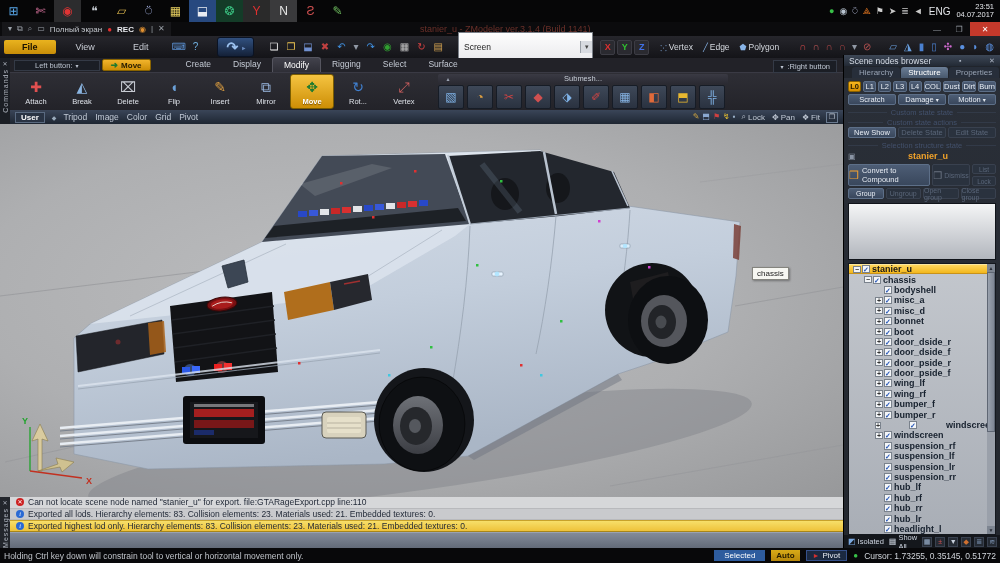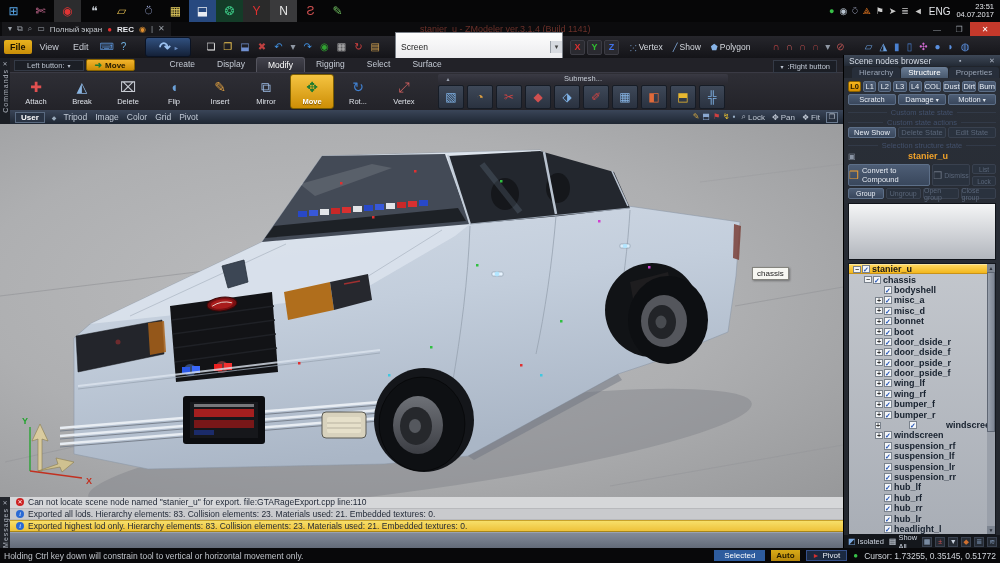--- a/index.html
+++ b/index.html
@@ -36,7 +36,7 @@
   
   #menubar { position:absolute; left:0; top:36px; width:1000px; height:22px;
              background:linear-gradient(#26262c,#141418); display:flex; align-items:center; gap:3px; padding:0 4px; }
-  .menu-item { color:#c8ccd4; font-size:9px; padding:2px 6px; }
+  .menu-item { color:#c8ccd4; font-size:9px; padding:2px 18px; }
   .menu-item.active { background:linear-gradient(#e9b31f,#c98e08); color:#1c1300; border-radius:2px; font-weight:bold; }
   .mb-ic { font-size:10px; line-height:1; padding:0 2px; }
   #big-undo { width:46px; height:20px; margin:0 10px 0 14px; border:1px solid #0a1324;

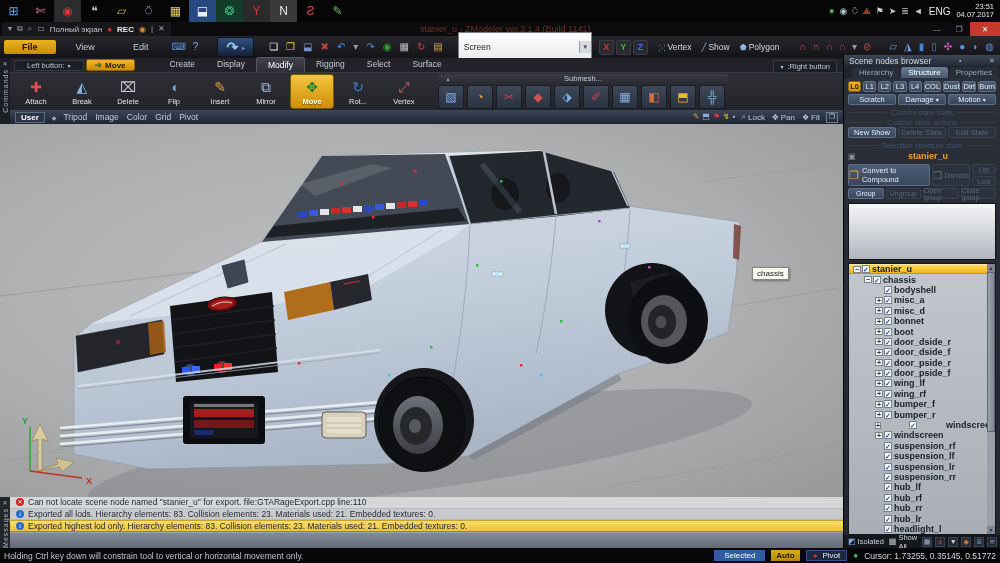--- a/index.html
+++ b/index.html
@@ -295,7 +295,7 @@
         </div>
         <div class="mode-btn">
           <span class="mode-glyph" style="color:#88b4e8">╱</span>
-          <span>Show</span>
+          <span>Edge</span>
         </div>
         <div class="mode-btn">
           <span class="mode-glyph" style="color:#88b4e8">⬟</span>

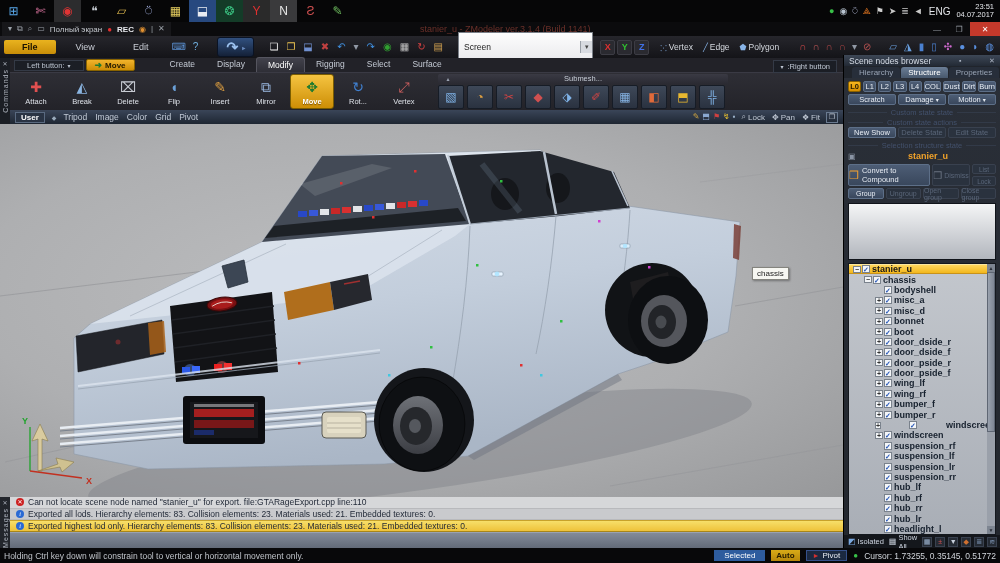--- a/index.html
+++ b/index.html
@@ -62,7 +62,7 @@
   .strip-label { writing-mode:vertical-rl; transform:rotate(180deg); color:#aeb4be; font-size:7px; letter-spacing:1px; }
   #ribbon-row1 { position:relative; height:14px; display:flex; align-items:flex-end; padding-left:14px; }
   #left-btn { height:11px; margin-bottom:1px; background:#1b1e25; border:1px solid #343a46; color:#b8c0cc;
-              font-size:7.5px; display:flex; align-items:center; padding:0 12px; gap:3px; }
+              font-size:7.5px; display:flex; align-items:center; padding:0 20px; gap:3px; }
   #left-move { height:12px; margin:0 0 1px 2px; background:linear-gradient(#f2b42c,#cd8d06); border:1px solid #8a6400;
                border-radius:2px; color:#241a00; font-size:8px; font-weight:bold; display:flex; align-items:center;
                gap:3px; padding:0 8px; }

